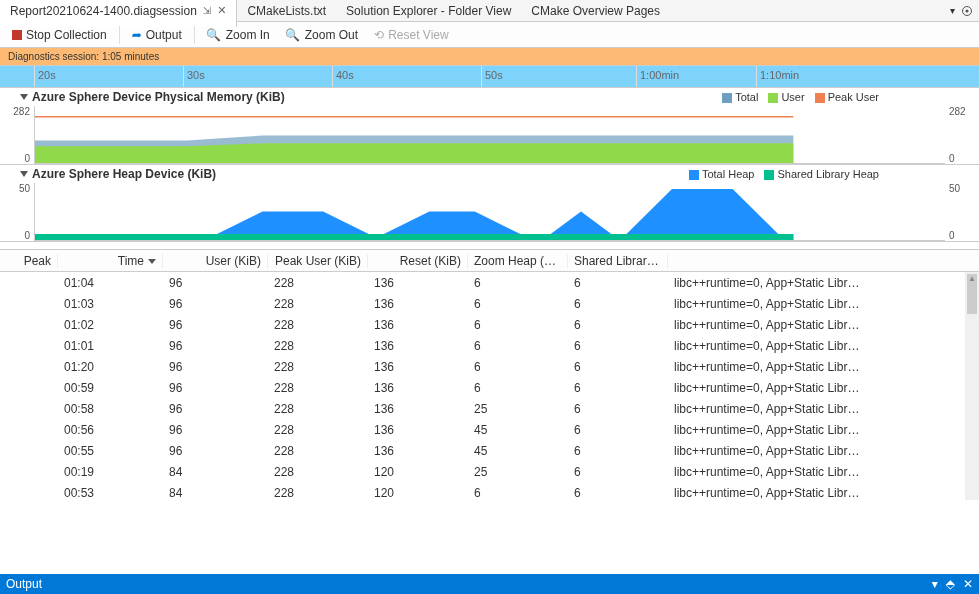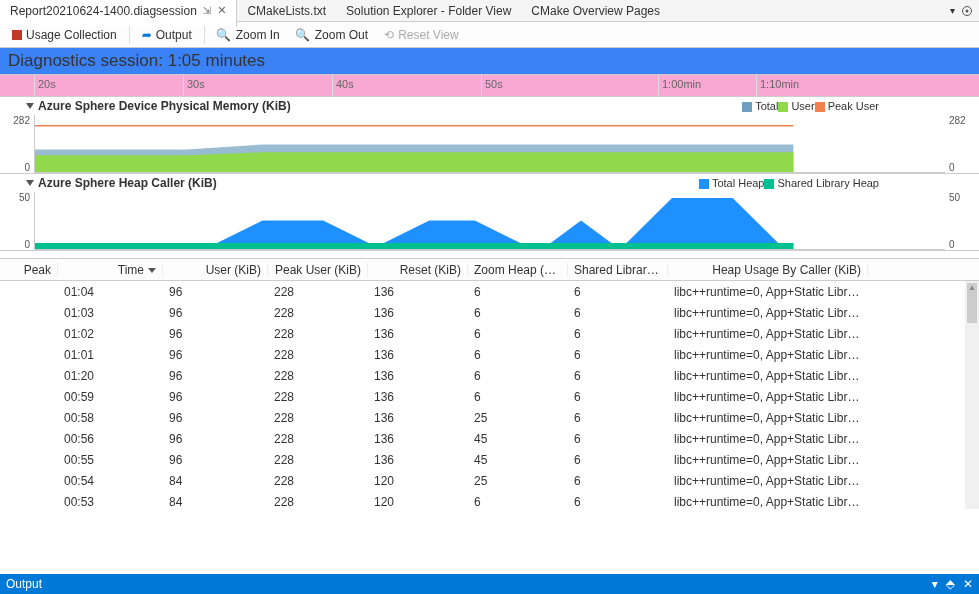--- a/index.html
+++ b/index.html
@@ -75,7 +75,7 @@
 <div class="toolbar">
   <div class="tbtn">
     <span style="width:10px;height:10px;background:#c0392b;display:inline-block"></span>
-    <span>Usage Collection</span>
+    <span>Stop Collection</span>
   </div>
   <div class="sep"></div>
   <div class="tbtn">

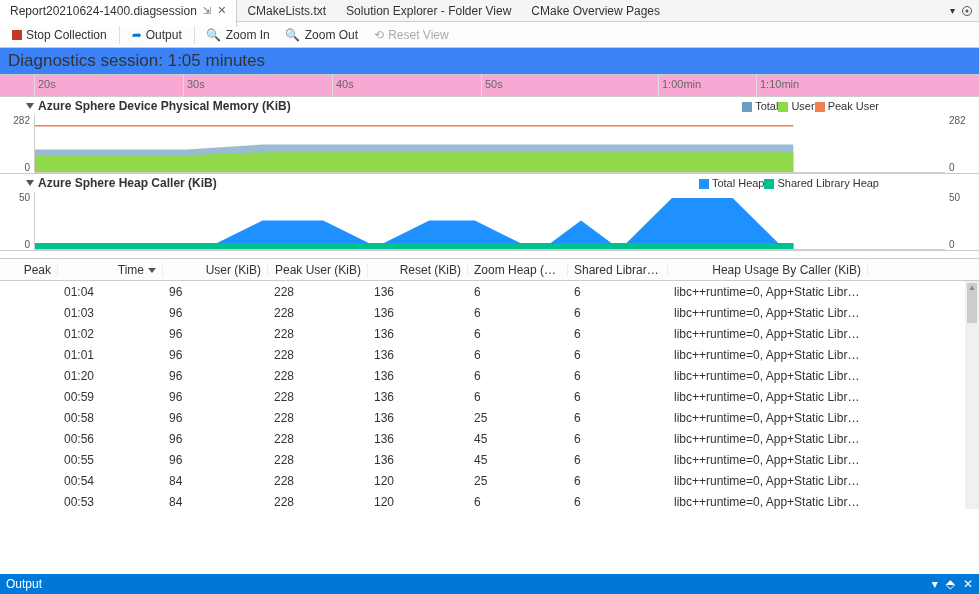--- a/index.html
+++ b/index.html
@@ -12,7 +12,7 @@
 .tbtn { display: flex; align-items: center; gap: 4px; padding: 2px 6px; font-size: 12px; color: #333; }
 .tbtn.disabled { color: #aaa; }
 .sep { width: 1px; height: 18px; background: #ddd; margin: 0 2px; }
-.session-hdr { padding: 3px 8px; font-size: 17px; border-bottom: 1px solid #ccc; background: #3b82f6; }
+.session-hdr { padding: 3px 8px; font-size: 10px; border-bottom: 1px solid #ccc; background: #fdba74; }
 .timeline { position: relative; height: 22px; border-bottom: 1px solid #ccc; background: #f9a8d4; }
 .tick { position: absolute; top: 0; height: 100%; font-size: 11px; color: #666; border-left: 1px solid #ddd; padding-left: 3px; line-height: 18px; }
 .chart-section { border-bottom: 1px solid #ccc; }

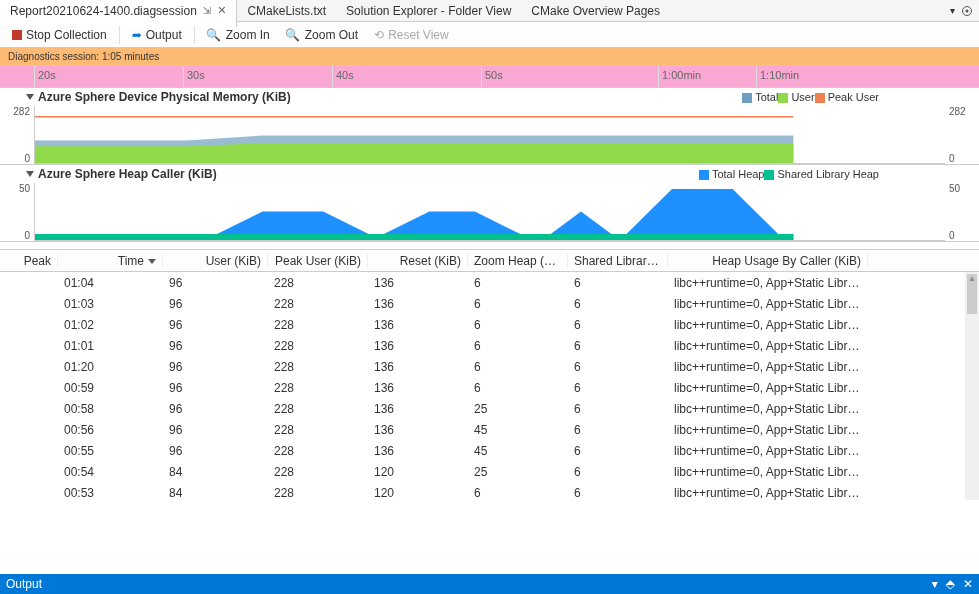--- a/index.html
+++ b/index.html
@@ -13,7 +13,7 @@
 .tbtn.disabled { color: #aaa; }
 .sep { width: 1px; height: 18px; background: #ddd; margin: 0 2px; }
 .session-hdr { padding: 3px 8px; font-size: 10px; border-bottom: 1px solid #ccc; background: #fdba74; }
-.timeline { position: relative; height: 22px; border-bottom: 1px solid #ccc; background: #f9a8d4; }
+.timeline { position: relative; height: 22px; border-bottom: 1px solid #ccc; background: #7dd3fc; }
 .tick { position: absolute; top: 0; height: 100%; font-size: 11px; color: #666; border-left: 1px solid #ddd; padding-left: 3px; line-height: 18px; }
 .chart-section { border-bottom: 1px solid #ccc; }
 .chart-hdr { display: flex; align-items: center; padding: 2px 20px; font-size: 12px; font-weight: 600; background: #fff; margin-left: 6px; }

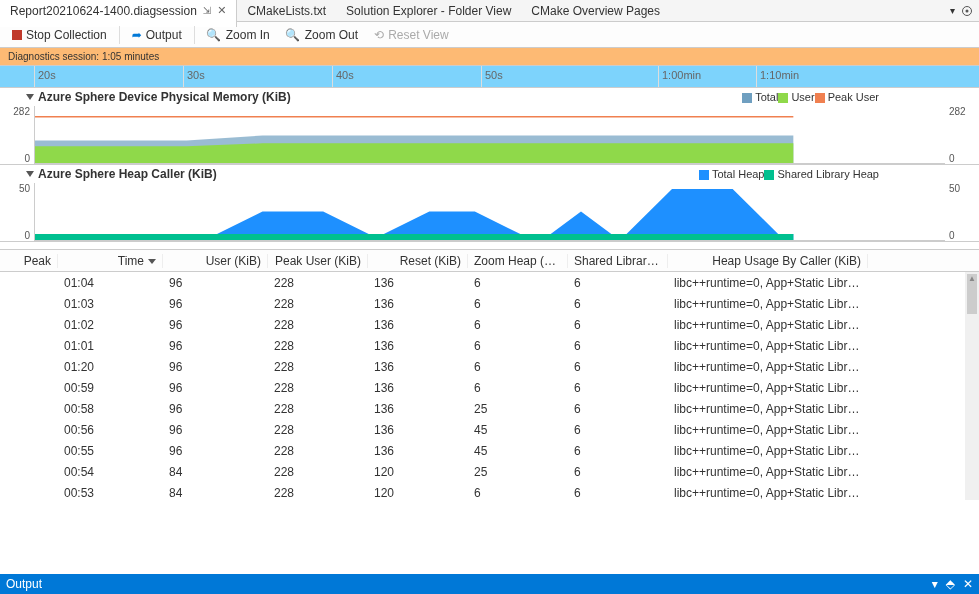--- a/index.html
+++ b/index.html
@@ -106,7 +106,7 @@
   <div class="tick" style="left:183px"><span>30s</span></div>
   <div class="tick" style="left:332px"><span>40s</span></div>
   <div class="tick" style="left:481px"><span>50s</span></div>
-  <div class="tick" style="left:658px"><span>1:00min</span></div>
+  <div class="tick" style="left:636px"><span>1:00min</span></div>
   <div class="tick" style="left:756px"><span>1:10min</span></div>
 </div>
 

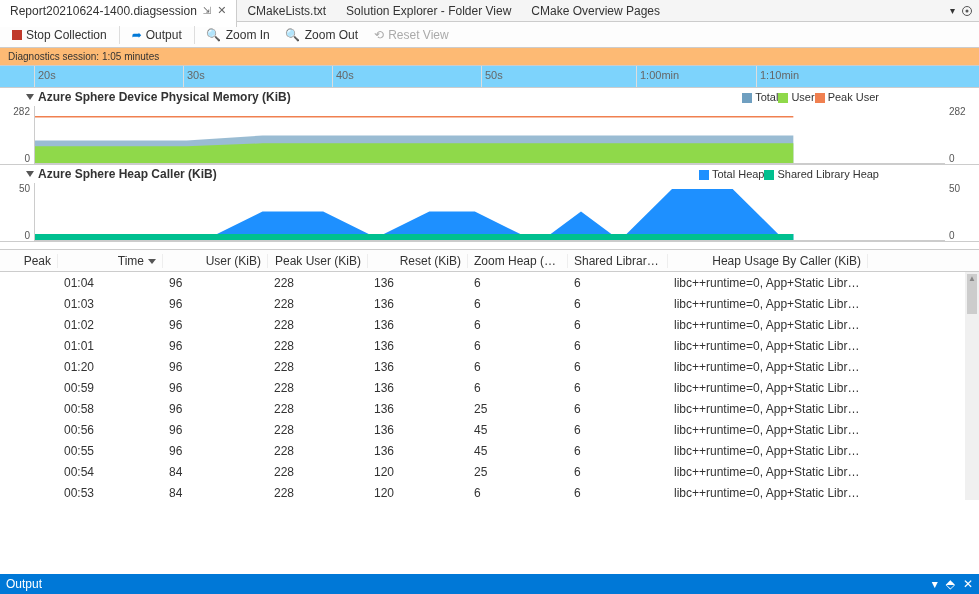--- a/index.html
+++ b/index.html
@@ -16,7 +16,7 @@
 .timeline { position: relative; height: 22px; border-bottom: 1px solid #ccc; background: #7dd3fc; }
 .tick { position: absolute; top: 0; height: 100%; font-size: 11px; color: #666; border-left: 1px solid #ddd; padding-left: 3px; line-height: 18px; }
 .chart-section { border-bottom: 1px solid #ccc; }
-.chart-hdr { display: flex; align-items: center; padding: 2px 20px; font-size: 12px; font-weight: 600; background: #fff; margin-left: 6px; }
+.chart-hdr { display: flex; align-items: center; padding: 2px 20px; font-size: 12px; font-weight: 600; background: #fff; }
 .triangle { display: inline-block; width: 0; height: 0; border-left: 4px solid transparent; border-right: 4px solid transparent; border-top: 6px solid #555; margin-right: 4px; transform: rotate(0deg); }
 .legend { margin-left: auto; display: flex; font-weight: 400; font-size: 11px; padding-right: 80px; }
 .swatch { width: 10px; height: 10px; display: inline-block; margin-right: 3px; vertical-align: middle; }

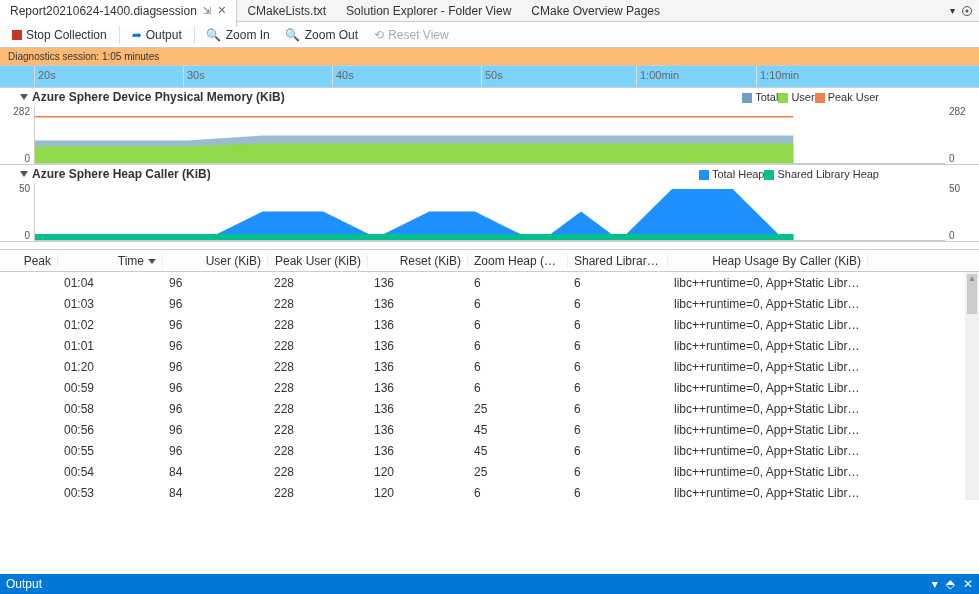--- a/index.html
+++ b/index.html
@@ -18,7 +18,7 @@
 .chart-section { border-bottom: 1px solid #ccc; }
 .chart-hdr { display: flex; align-items: center; padding: 2px 20px; font-size: 12px; font-weight: 600; background: #fff; }
 .triangle { display: inline-block; width: 0; height: 0; border-left: 4px solid transparent; border-right: 4px solid transparent; border-top: 6px solid #555; margin-right: 4px; transform: rotate(0deg); }
-.legend { margin-left: auto; display: flex; font-weight: 400; font-size: 11px; padding-right: 80px; }
+.legend { margin-left: auto; display: flex; gap: 10px; font-weight: 400; font-size: 11px; padding-right: 80px; }
 .swatch { width: 10px; height: 10px; display: inline-block; margin-right: 3px; vertical-align: middle; }
 .chart-body { display: flex; height: 58px; }
 .ylab { width: 34px; position: relative; font-size: 10px; color: #555; text-align: right; }

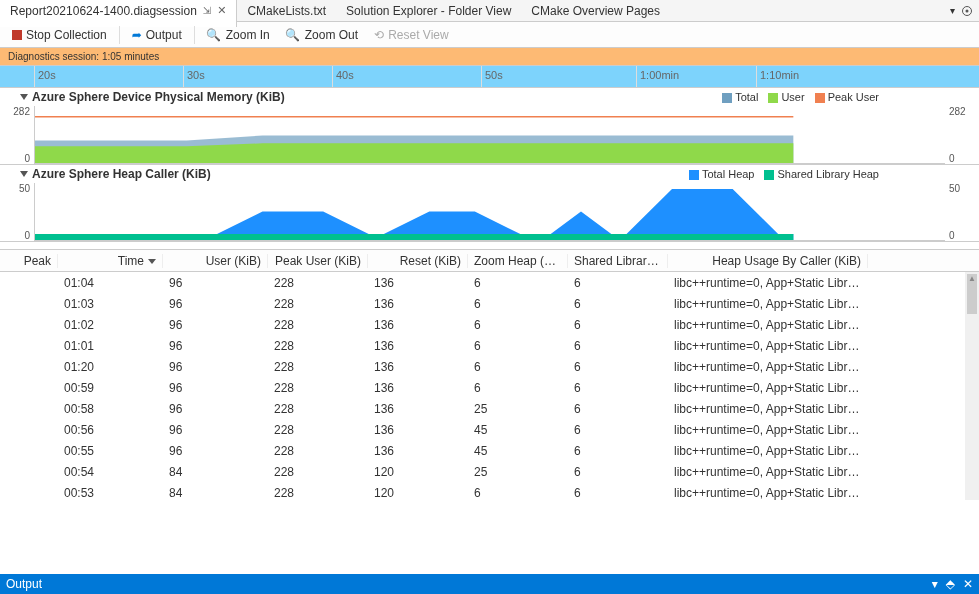--- a/index.html
+++ b/index.html
@@ -142,7 +142,7 @@
 <div class="chart-section">
   <div class="chart-hdr">
     <span class="triangle"></span>
-    <span>Azure Sphere Heap Caller (KiB)</span>
+    <span>Azure Sphere Heap Device (KiB)</span>
     <div class="legend">
       <span><span class="swatch" style="background:#1e90ff"></span><span>Total Heap</span></span>
       <span><span class="swatch" style="background:#00c090"></span><span>Shared Library Heap</span></span>

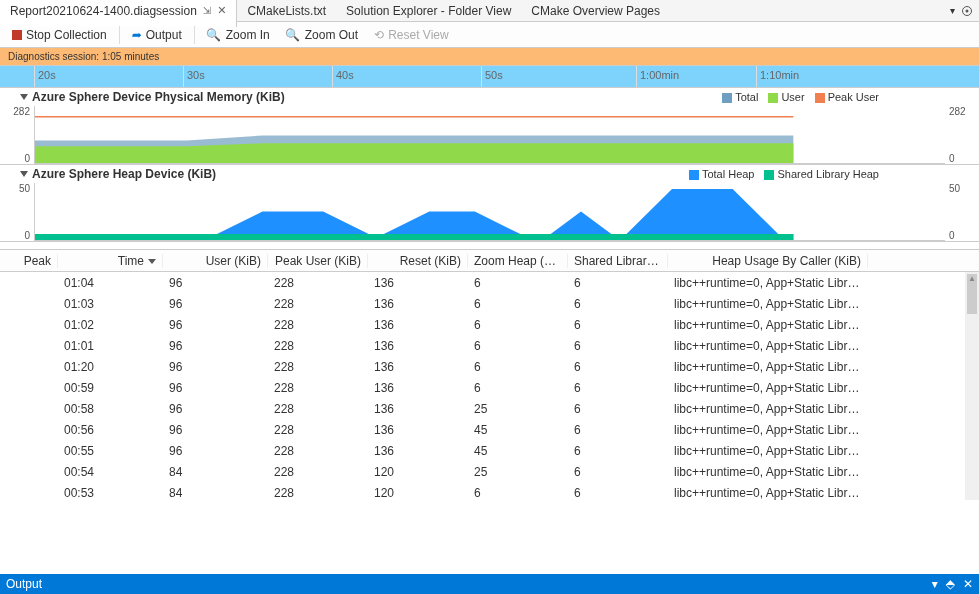--- a/index.html
+++ b/index.html
@@ -177,7 +177,6 @@
     <div class="th col-total"><span>Reset (KiB)</span></div>
     <div class="th col-theap"><span>Zoom Heap (KiB)</span></div>
     <div class="th col-shared"><span>Shared Library...</span></div>
-    <div class="th col-caller"><span>Heap Usage By Caller (KiB)</span></div>
   </div>
   <div class="tbody" id="tbody">
       <div class="trow">

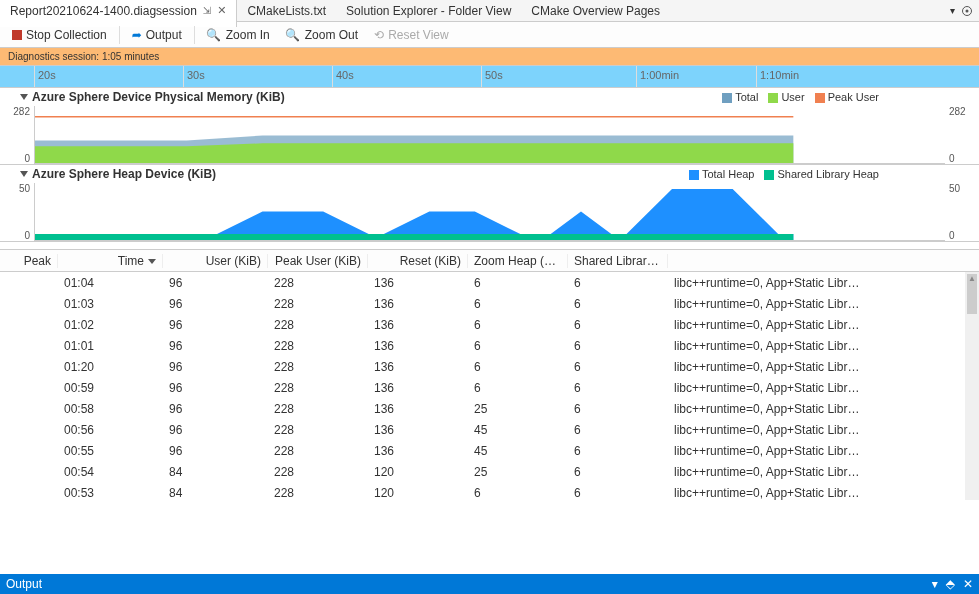--- a/index.html
+++ b/index.html
@@ -271,7 +271,7 @@
       </div>
       <div class="trow">
         <div class="td col-peak"></div>
-        <div class="td col-time">00:54</div>
+        <div class="td col-time">00:19</div>
         <div class="td col-user">84</div>
         <div class="td col-puser">228</div>
         <div class="td col-total">120</div>

